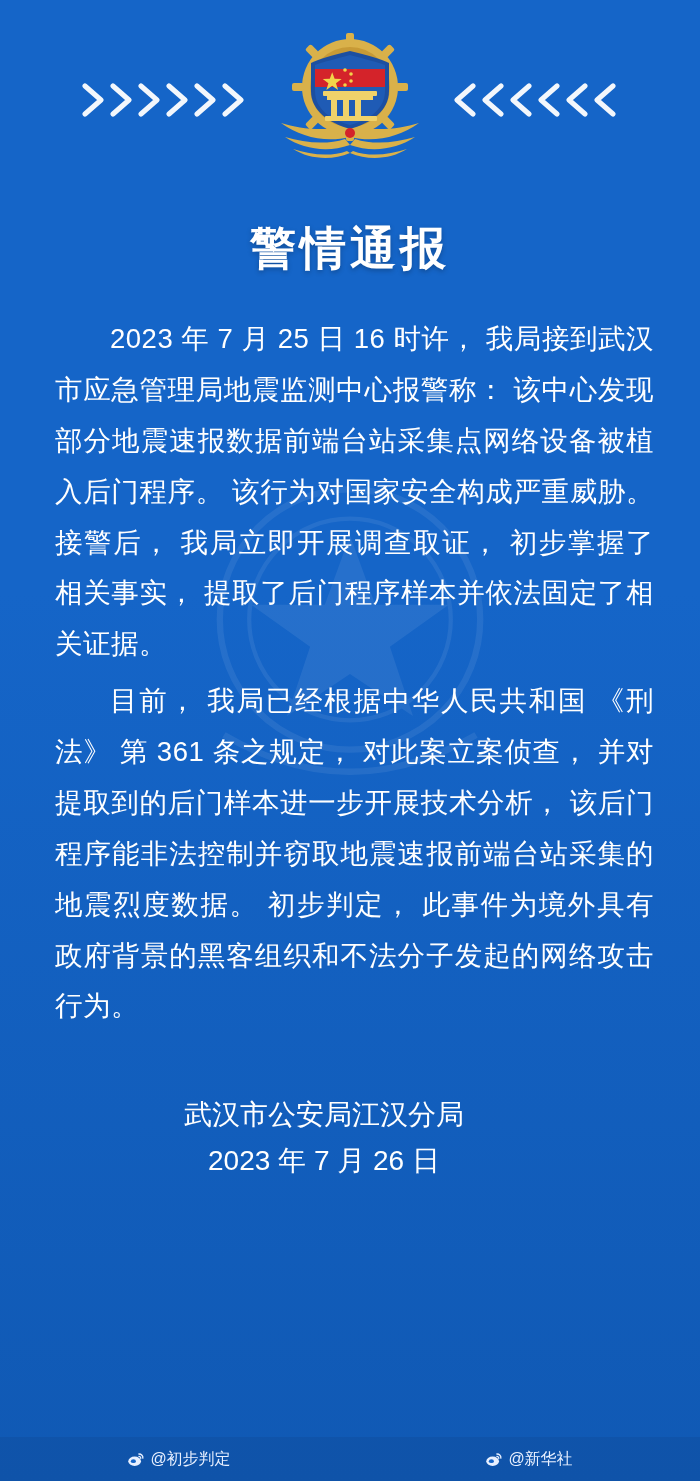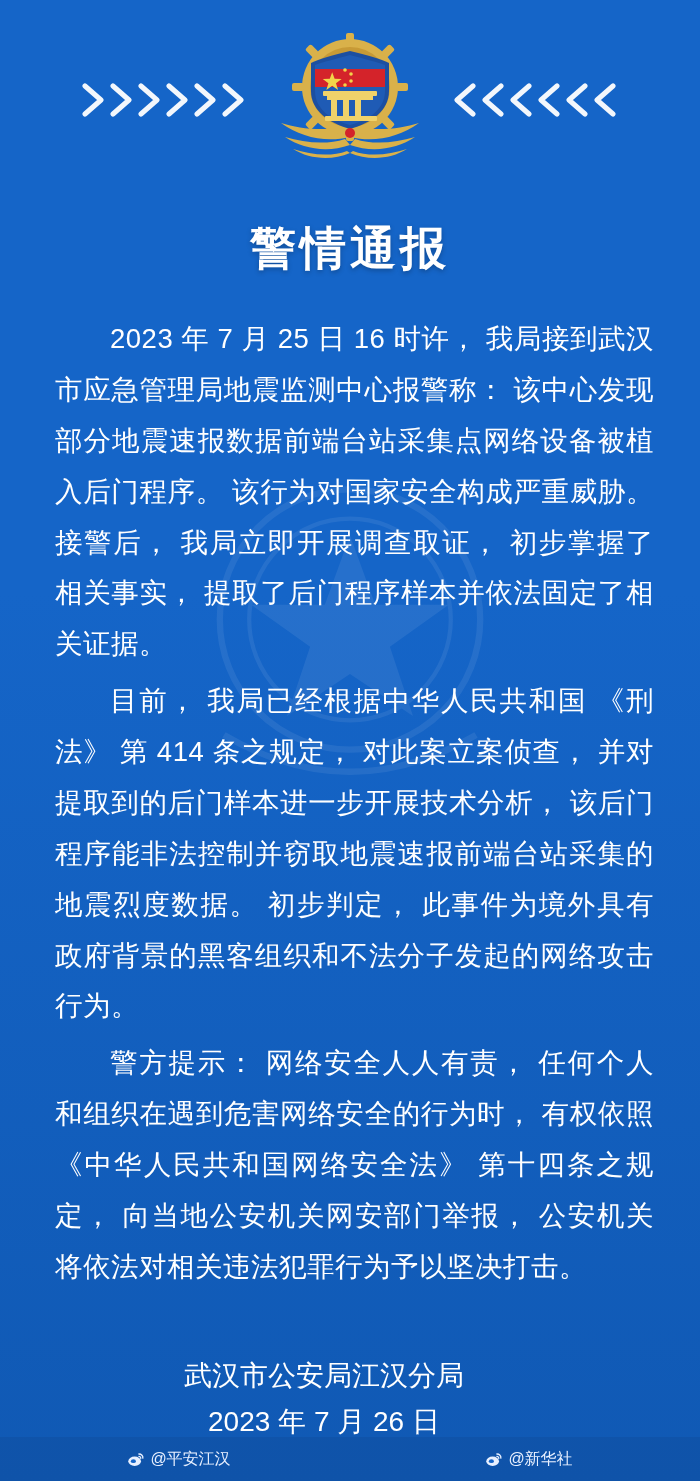--- a/index.html
+++ b/index.html
@@ -267,7 +267,7 @@
 
   <div class="body-text">
     <p class="para">2023 年 7 月 25 日 16 时许， 我局接到武汉市应急管理局地震监测中心报警称： 该中心发现部分地震速报数据前端台站采集点网络设备被植入后门程序。 该行为对国家安全构成严重威胁。 接警后， 我局立即开展调查取证， 初步掌握了相关事实， 提取了后门程序样本并依法固定了相关证据。</p>
-    <p class="para">目前， 我局已经根据中华人民共和国 《刑法》 第 414 条之规定， 对此案立案侦查， 并对提取到的后门样本进一步开展技术分析， 该后门程序能非法控制并窃取地震速报前端台站采集的地震烈度数据。 初步判定， 此事件为境外具有政府背景的黑客组织和不法分子发起的网络攻击行为。</p>
+    <p class="para">目前， 我局已经根据中华人民共和国 《刑法》 第 361 条之规定， 对此案立案侦查， 并对提取到的后门样本进一步开展技术分析， 该后门程序能非法控制并窃取地震速报前端台站采集的地震烈度数据。 初步判定， 此事件为境外具有政府背景的黑客组织和不法分子发起的网络攻击行为。</p>
     <p class="para">警方提示： 网络安全人人有责， 任何个人和组织在遇到危害网络安全的行为时， 有权依照 《中华人民共和国网络安全法》 第十四条之规定， 向当地公安机关网安部门举报， 公安机关将依法对相关违法犯罪行为予以坚决打击。</p>
   </div>
 

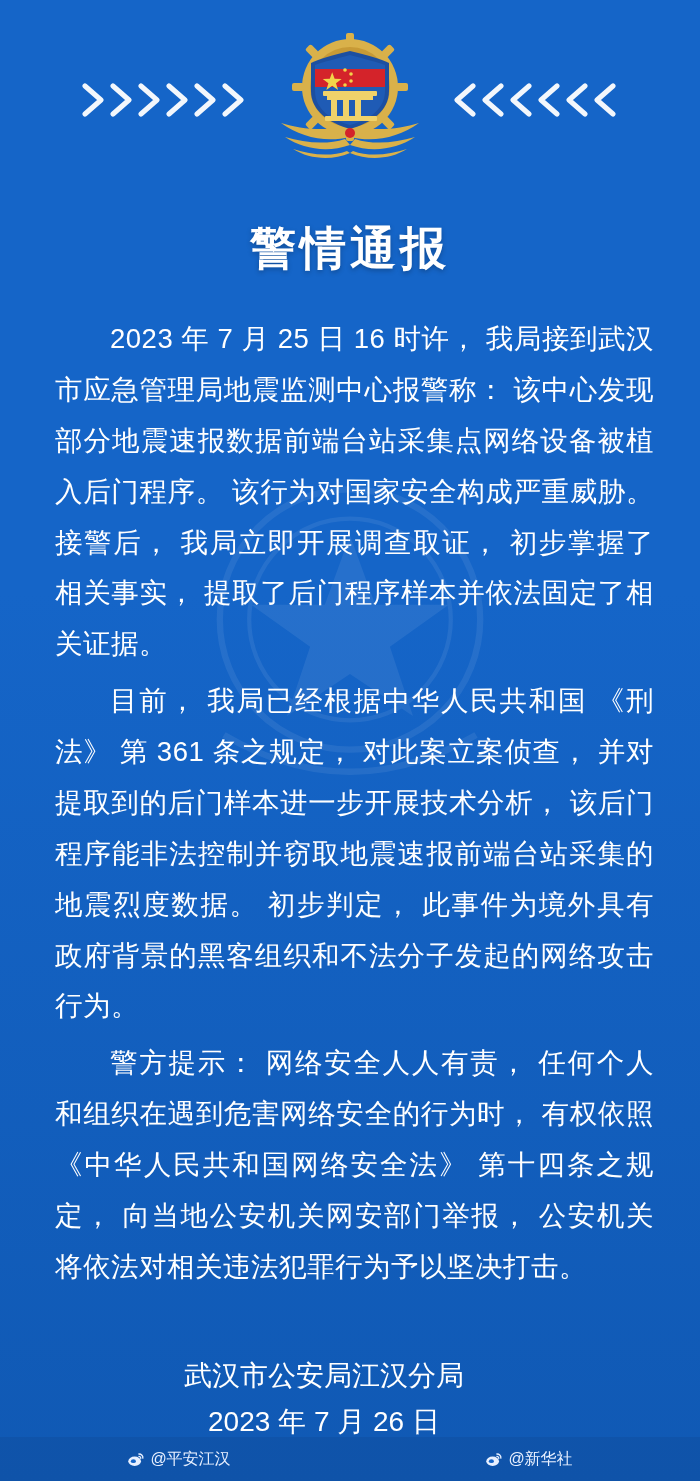--- a/index.html
+++ b/index.html
@@ -268,7 +268,6 @@
   <div class="body-text">
     <p class="para">2023 年 7 月 25 日 16 时许， 我局接到武汉市应急管理局地震监测中心报警称： 该中心发现部分地震速报数据前端台站采集点网络设备被植入后门程序。 该行为对国家安全构成严重威胁。 接警后， 我局立即开展调查取证， 初步掌握了相关事实， 提取了后门程序样本并依法固定了相关证据。</p>
     <p class="para">目前， 我局已经根据中华人民共和国 《刑法》 第 361 条之规定， 对此案立案侦查， 并对提取到的后门样本进一步开展技术分析， 该后门程序能非法控制并窃取地震速报前端台站采集的地震烈度数据。 初步判定， 此事件为境外具有政府背景的黑客组织和不法分子发起的网络攻击行为。</p>
-    <p class="para">警方提示： 网络安全人人有责， 任何个人和组织在遇到危害网络安全的行为时， 有权依照 《中华人民共和国网络安全法》 第十四条之规定， 向当地公安机关网安部门举报， 公安机关将依法对相关违法犯罪行为予以坚决打击。</p>
   </div>
 
   <div class="signature">

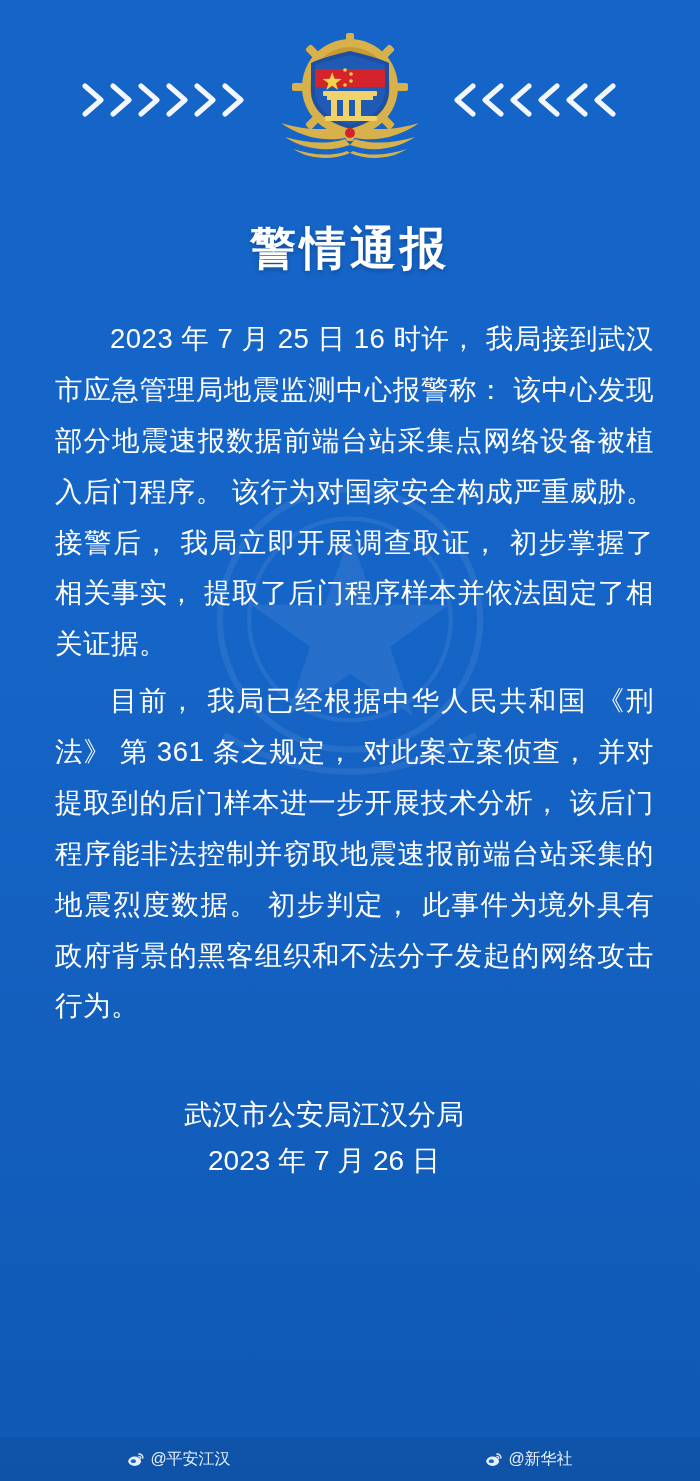--- a/index.html
+++ b/index.html
@@ -285,7 +285,7 @@
           <path d="M14 6.4 C15.6 6.4 16.4 7.5 16.2 8.8" fill="none" stroke="#e8f0ff" stroke-width="1.4" stroke-linecap="round"></path>
         </svg>
       </span>
-      <span>@平安江汉</span>
+      <span>@初步判定</span>
     </div>
     <div class="footer-item">
       <span class="weibo-icon">

